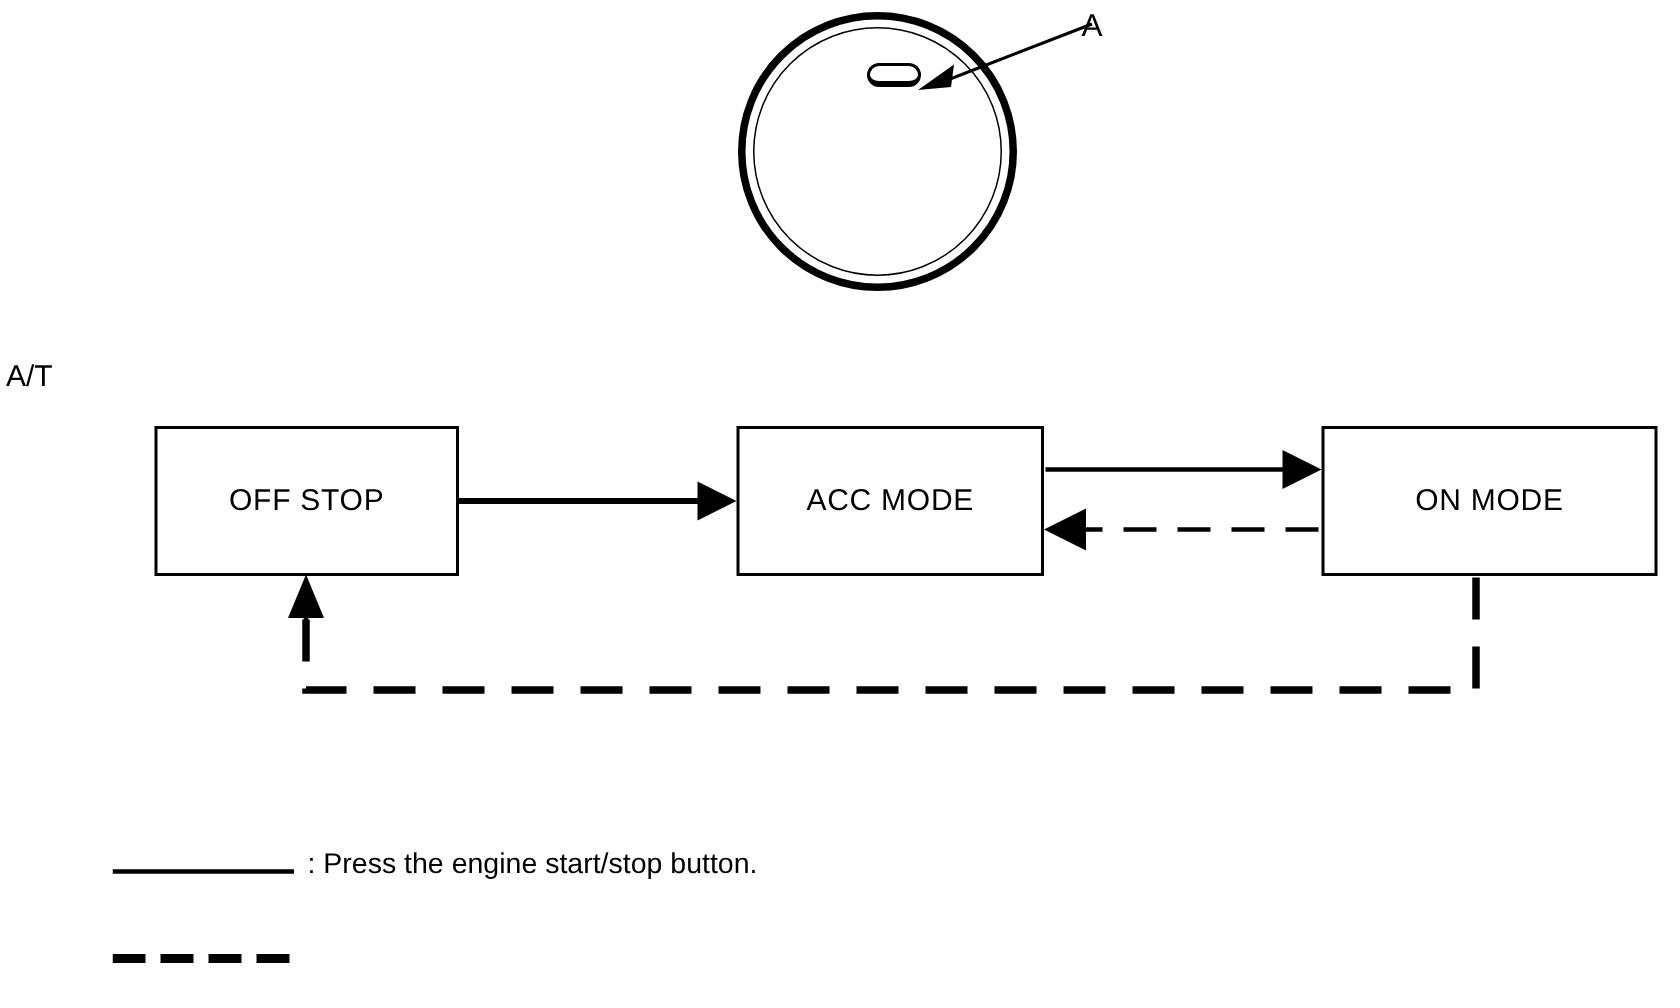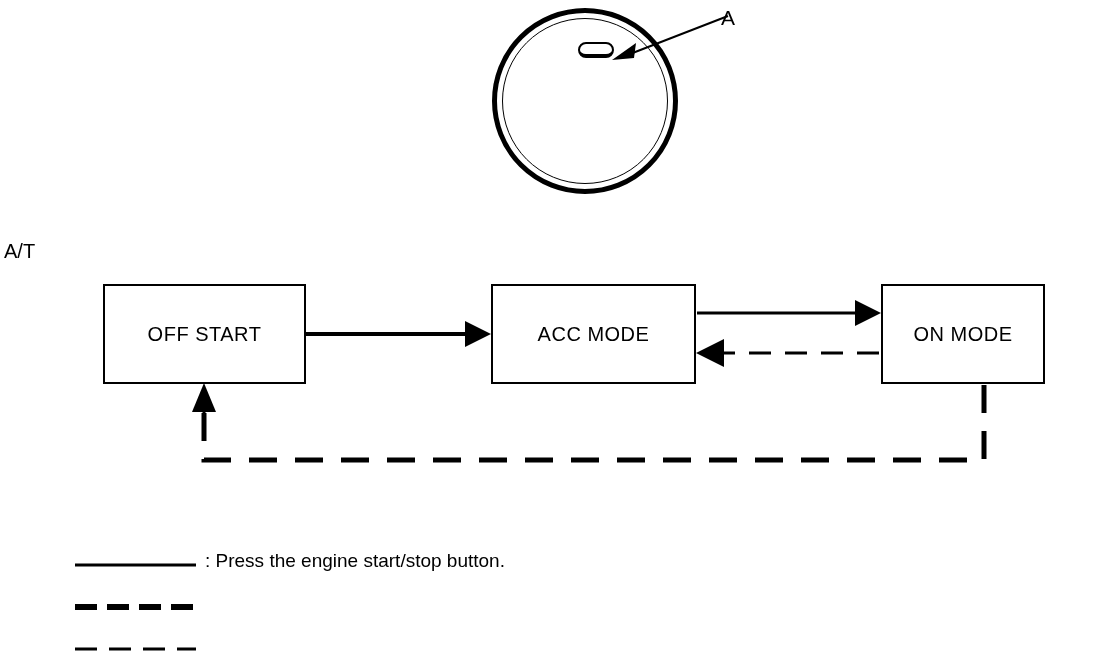--- a/index.html
+++ b/index.html
@@ -188,7 +188,7 @@
   <div class="at-label">A/T</div>
 
   <div class="mode-box box-off">
-    <span>OFF START</span>
+    <span>OFF STOP</span>
   </div>
   <div class="mode-box box-acc">
     <span>ACC MODE</span>

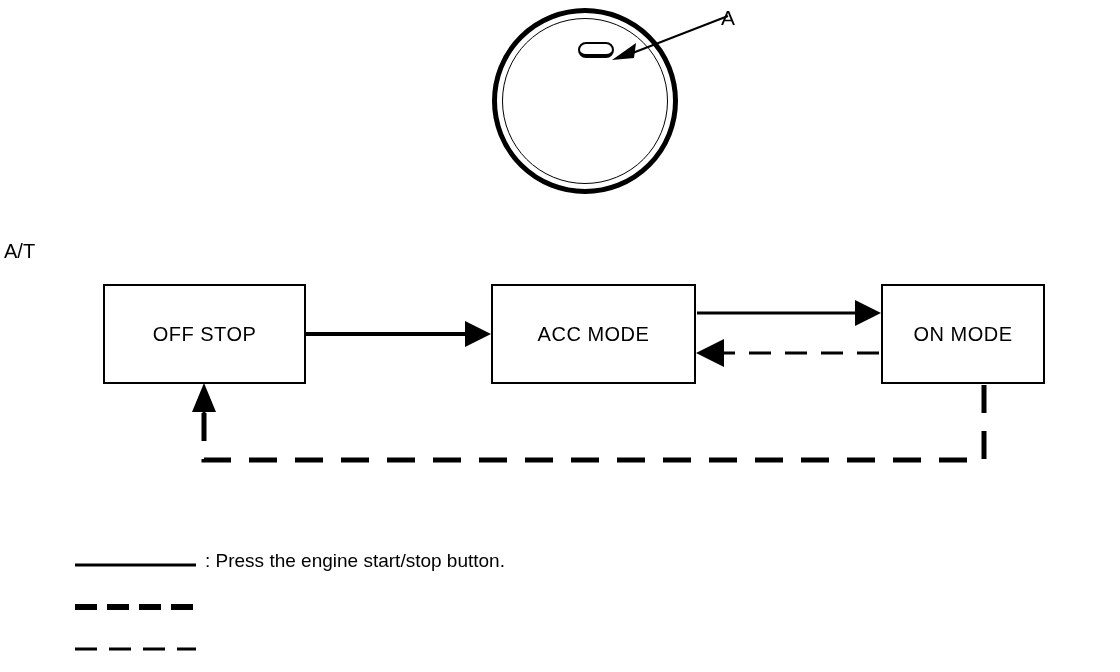--- a/index.html
+++ b/index.html
@@ -131,7 +131,7 @@
   }
   .box-off  { left: 103px; top: 284px; width: 203px; height: 100px; }
   .box-acc  { left: 491px; top: 284px; width: 205px; height: 100px; }
-  .box-on   { left: 881px; top: 284px; width: 164px; height: 100px; }
+  .box-on   { left: 881px; top: 284px; width: 224px; height: 100px; }
 
   
   .flow-svg {

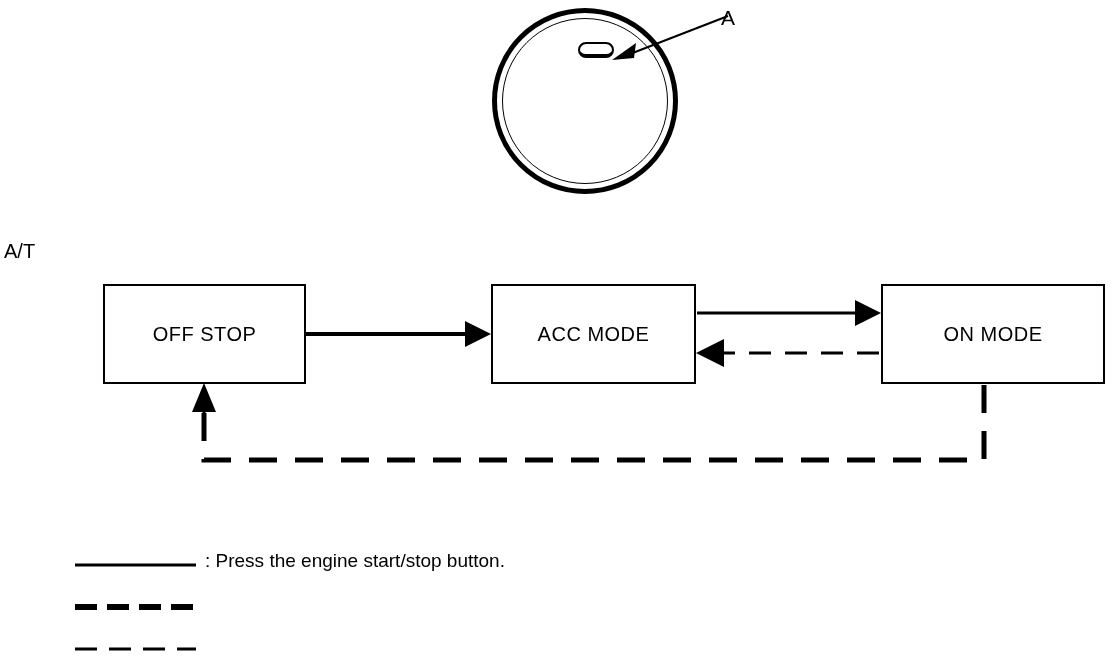--- a/index.html
+++ b/index.html
@@ -152,6 +152,7 @@
   .legend-row {
     position: relative;
     height: 42px;
+    margin-top: 16px;
   }
   .legend-sample {
     position: absolute;

